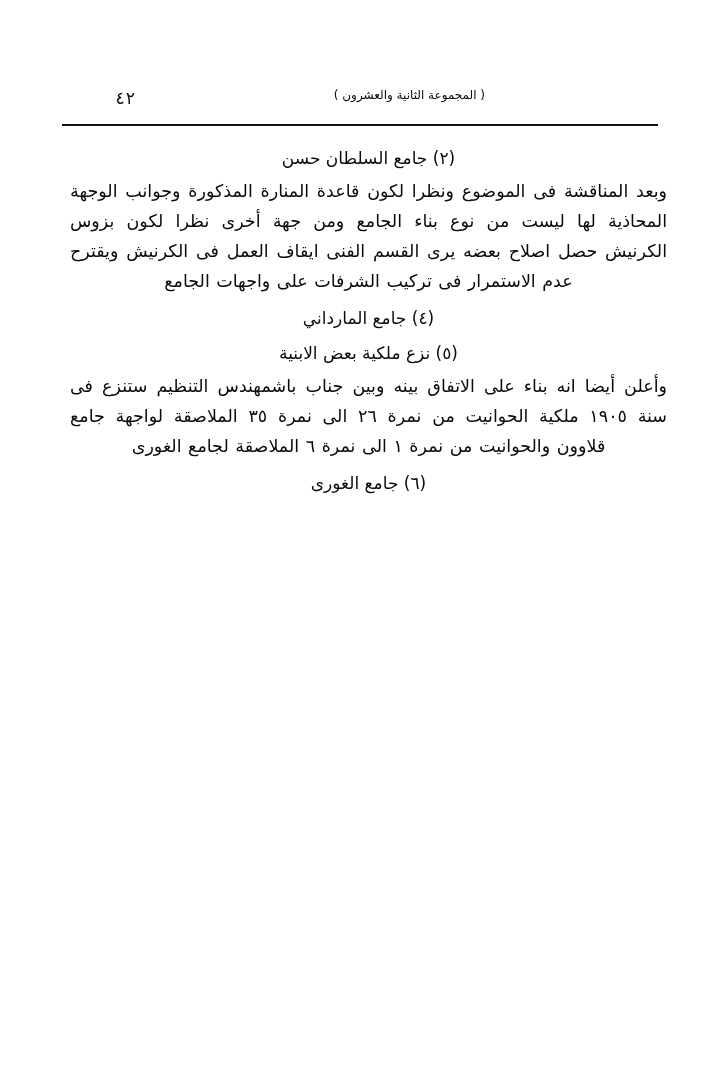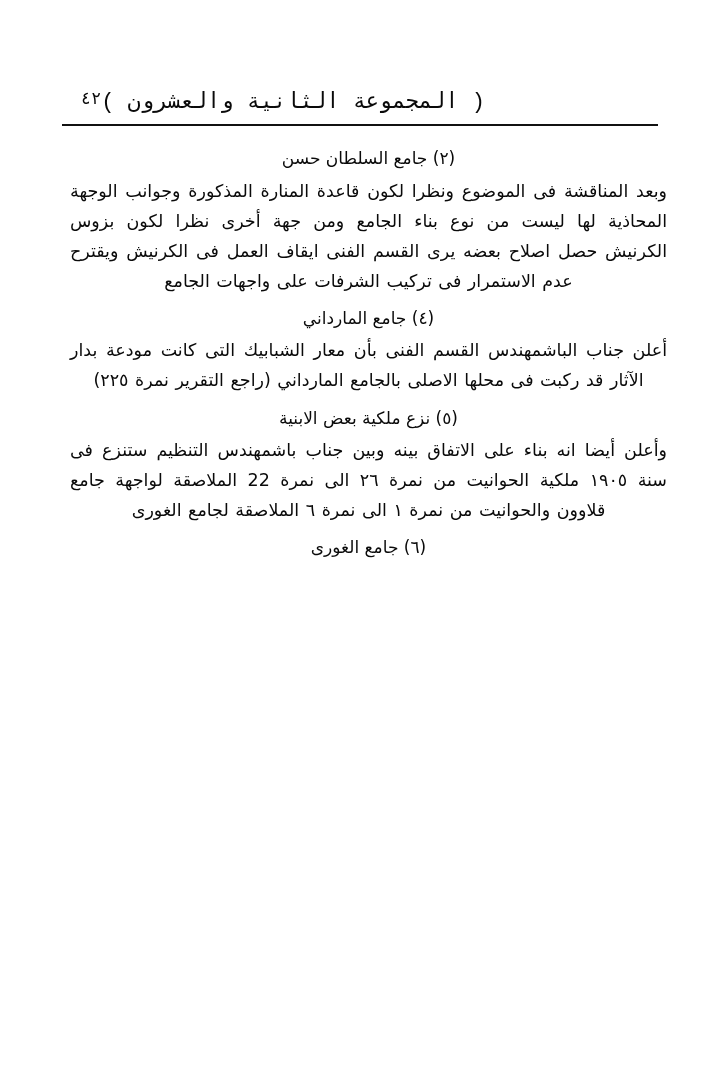--- a/index.html
+++ b/index.html
@@ -34,11 +34,10 @@
     direction: rtl;
   }
   .header-title {
-    font-size: 22px;
+    font-size: 12px;
     letter-spacing: 0px;
     white-space: nowrap;
     margin-right: 175px;
-    font-family: Liberation Mono, monospace;
   }
   .page-number {
     font-size: 17px;

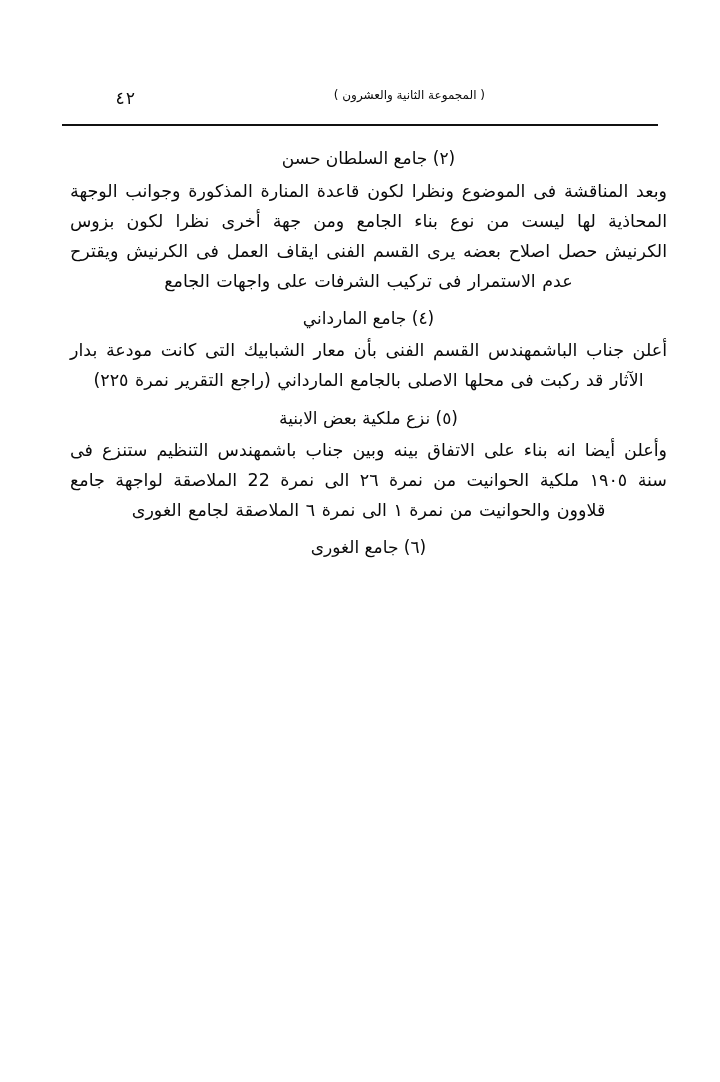--- a/index.html
+++ b/index.html
@@ -104,7 +104,6 @@
 
 
     <div class="section-heading">(٤)  جامع المارداني</div>
-    <p class="para">أعلن جناب الباشمهندس القسم الفنى بأن معار الشبابيك التى كانت مودعة بدار الآثار قد ركبت فى محلها الاصلى بالجامع المارداني (راجع التقرير نمرة ٢٢٥)</p>
 
     <div class="section-heading">(٥)  نزع ملكية بعض الابنية</div>
     <p class="para">وأعلن أيضا انه بناء على الاتفاق بينه وبين جناب باشمهندس التنظيم ستنزع فى سنة ١٩٠٥ ملكية الحوانيت من نمرة ٢٦ الى نمرة 22 الملاصقة لواجهة جامع قلاوون والحوانيت من نمرة ١ الى نمرة ٦ الملاصقة لجامع الغورى</p>

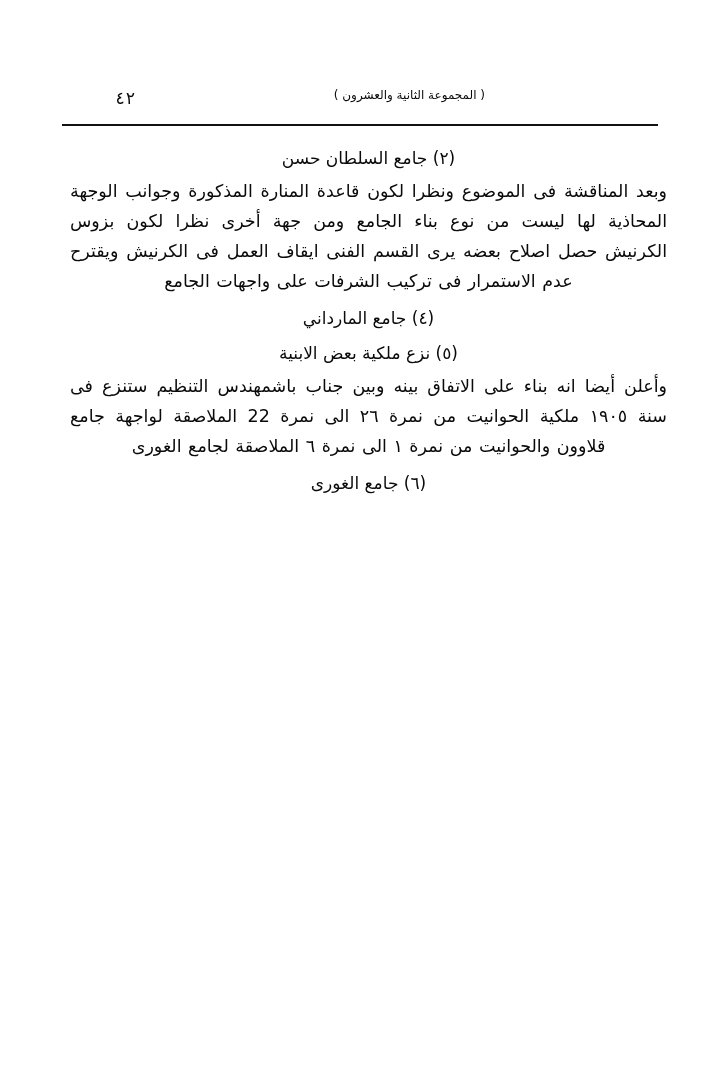--- a/index.html
+++ b/index.html
@@ -106,7 +106,7 @@
     <div class="section-heading">(٤)  جامع المارداني</div>
 
     <div class="section-heading">(٥)  نزع ملكية بعض الابنية</div>
-    <p class="para">وأعلن أيضا انه بناء على الاتفاق بينه وبين جناب باشمهندس التنظيم ستنزع فى سنة ١٩٠٥ ملكية الحوانيت من نمرة ٢٦ الى نمرة 22 الملاصقة لواجهة جامع قلاوون والحوانيت من نمرة ١ الى نمرة ٦ الملاصقة لجامع الغورى</p>
+    <p class="para">وأعلن أيضا انه بناء على الاتفاق بينه وبين جناب باشمهندس التنظيم ستنزع فى سنة ١٩٠٥ ملكية الحوانيت من نمرة ٢٦ الى نمرة ٣٥ الملاصقة لواجهة جامع قلاوون والحوانيت من نمرة ١ الى نمرة ٦ الملاصقة لجامع الغورى</p>
 
     <div class="section-heading">(٦)  جامع الغورى</div>
 

